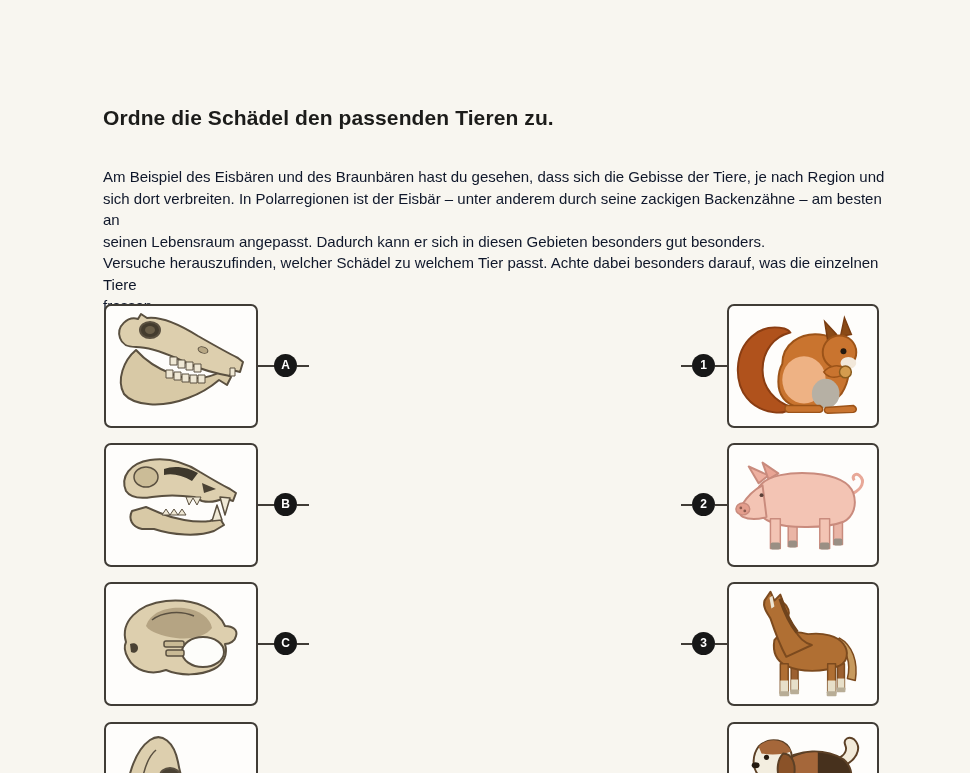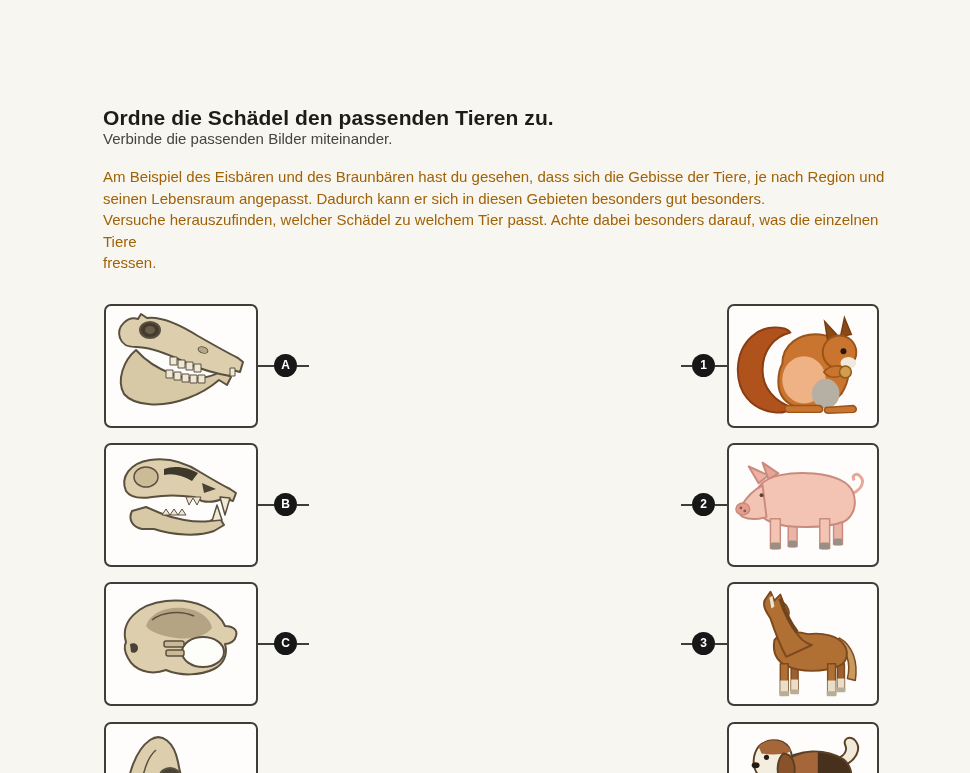--- a/index.html
+++ b/index.html
@@ -41,7 +41,6 @@
 <div class="stage">
 
   <h1 class="page-title">Ordne die Schädel den passenden Tieren zu.</h1>
-  <div class="page-subtitle">Verbinde die passenden Bilder miteinander.</div>
 
   <div class="instructions">
     <div>Am Beispiel des Eisbären und des Braunbären hast du gesehen, dass sich die Gebisse der Tiere, je nach Region und</div>

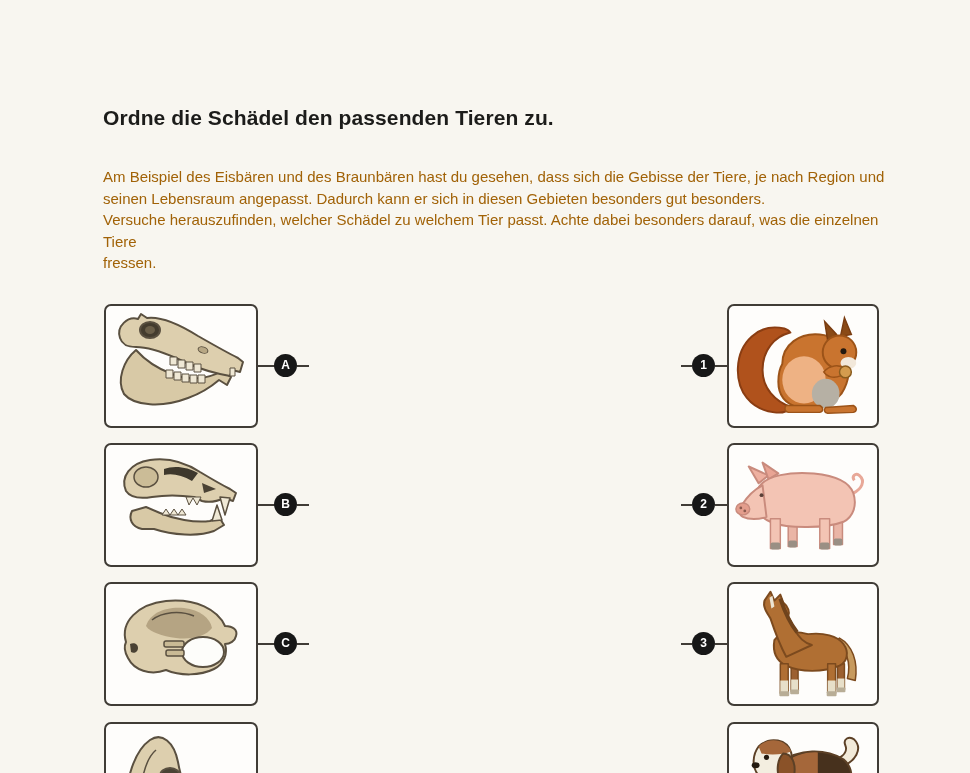--- a/index.html
+++ b/index.html
@@ -19,7 +19,7 @@
   }
   .instructions{
     position:absolute;left:103px;top:166px;width:790px;
-    font-size:15px;line-height:21.5px;color:#a16207;
+    font-size:15px;line-height:21.5px;color:#0f172a;
   }
   .card{
     position:absolute;width:154px;height:124px;box-sizing:border-box;

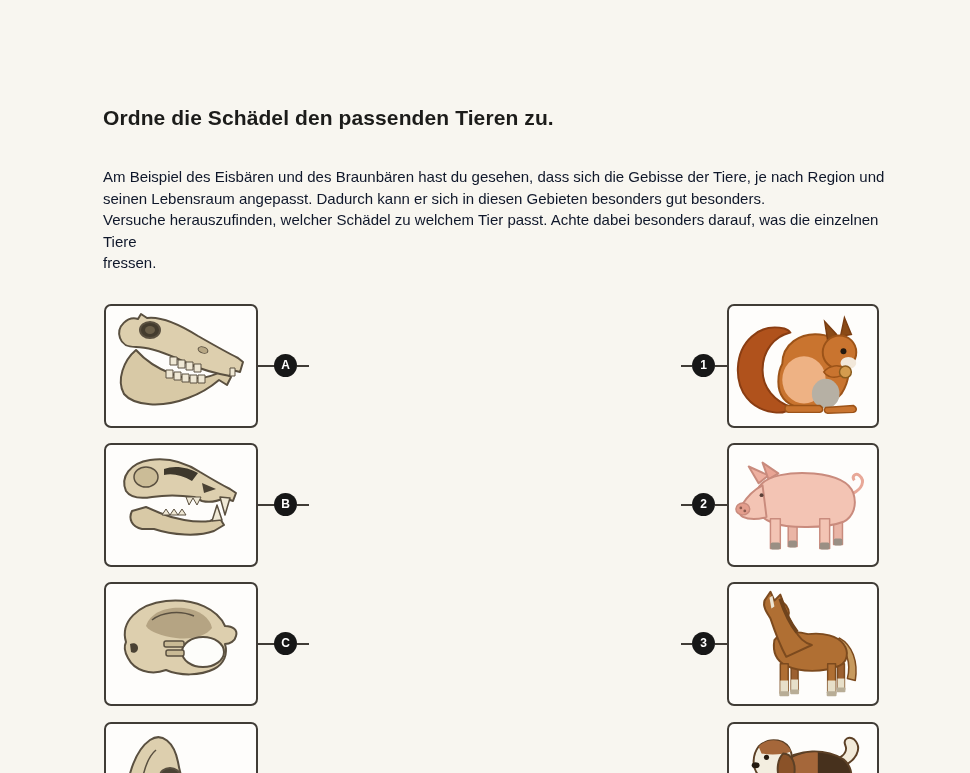--- a/index.html
+++ b/index.html
@@ -44,6 +44,7 @@
 
   <div class="instructions">
     <div>Am Beispiel des Eisbären und des Braunbären hast du gesehen, dass sich die Gebisse der Tiere, je nach Region und</div>
+    <div>sich dort verbreiten. In Polarregionen ist der Eisbär – unter anderem durch seine zackigen Backenzähne – am besten an</div>
     <div>seinen Lebensraum angepasst. Dadurch kann er sich in diesen Gebieten besonders gut besonders.</div>
     <div>Versuche herauszufinden, welcher Schädel zu welchem Tier passt. Achte dabei besonders darauf, was die einzelnen Tiere</div>
     <div>fressen.</div>

